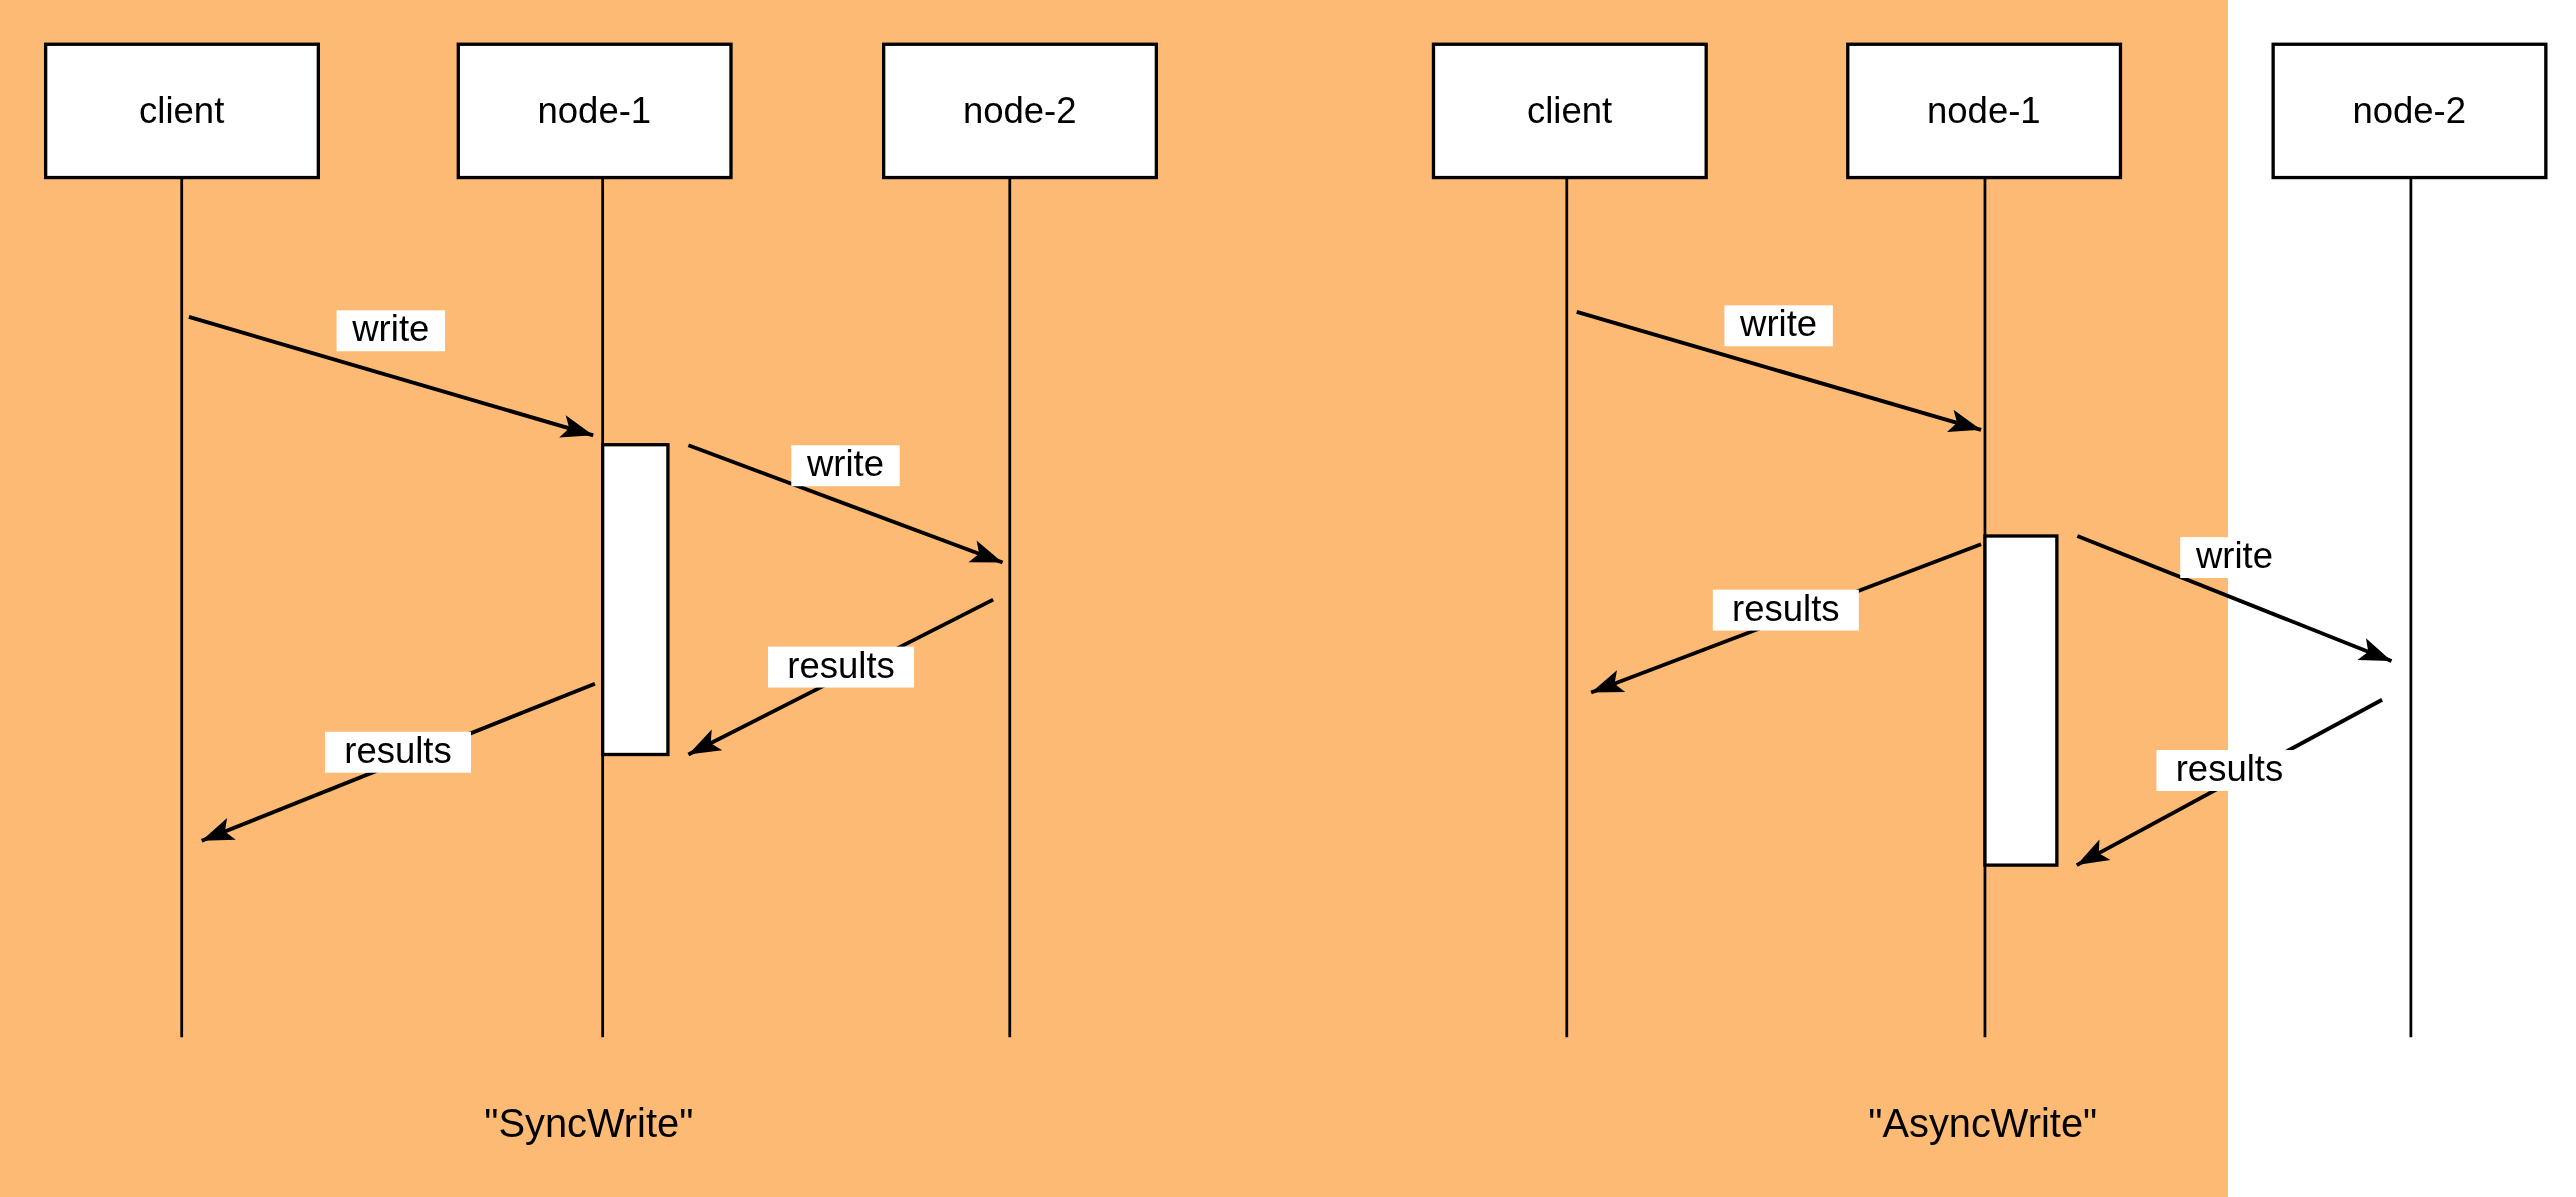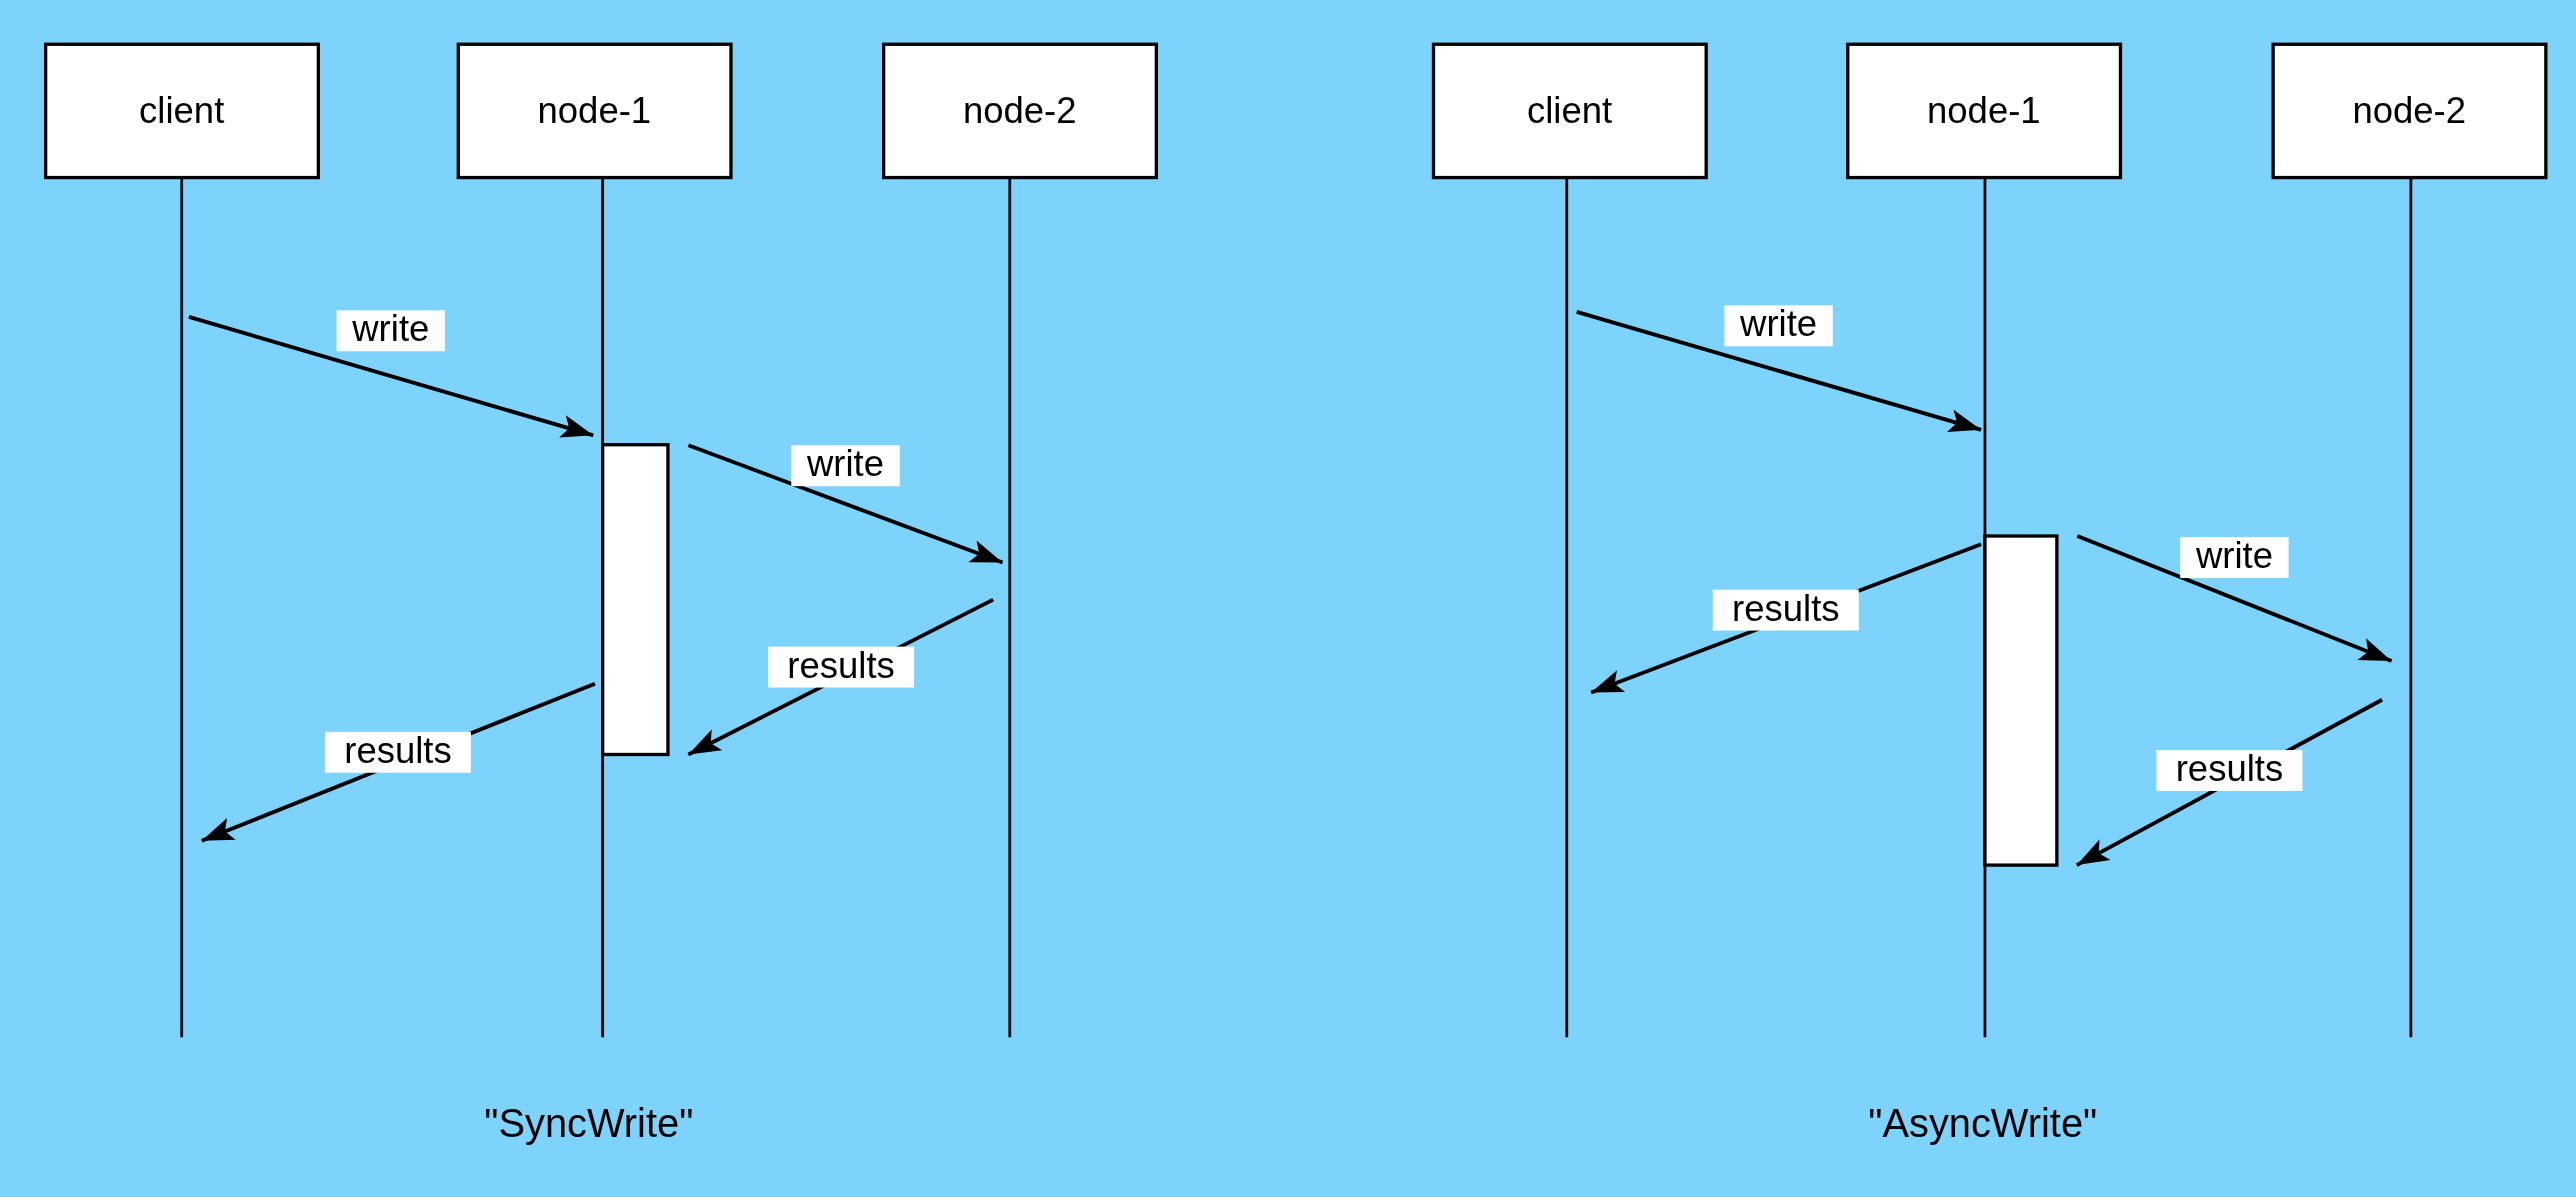--- a/index.html
+++ b/index.html
@@ -16,9 +16,9 @@
   }
   #canvas {
     position: relative;
-    width: 2576px;
+    width: 2228px;
     height: 1197px;
-    background: #7dd3fc;
+    background: #fdba74;
   }
   svg.diagram-layer {
     position: absolute;

